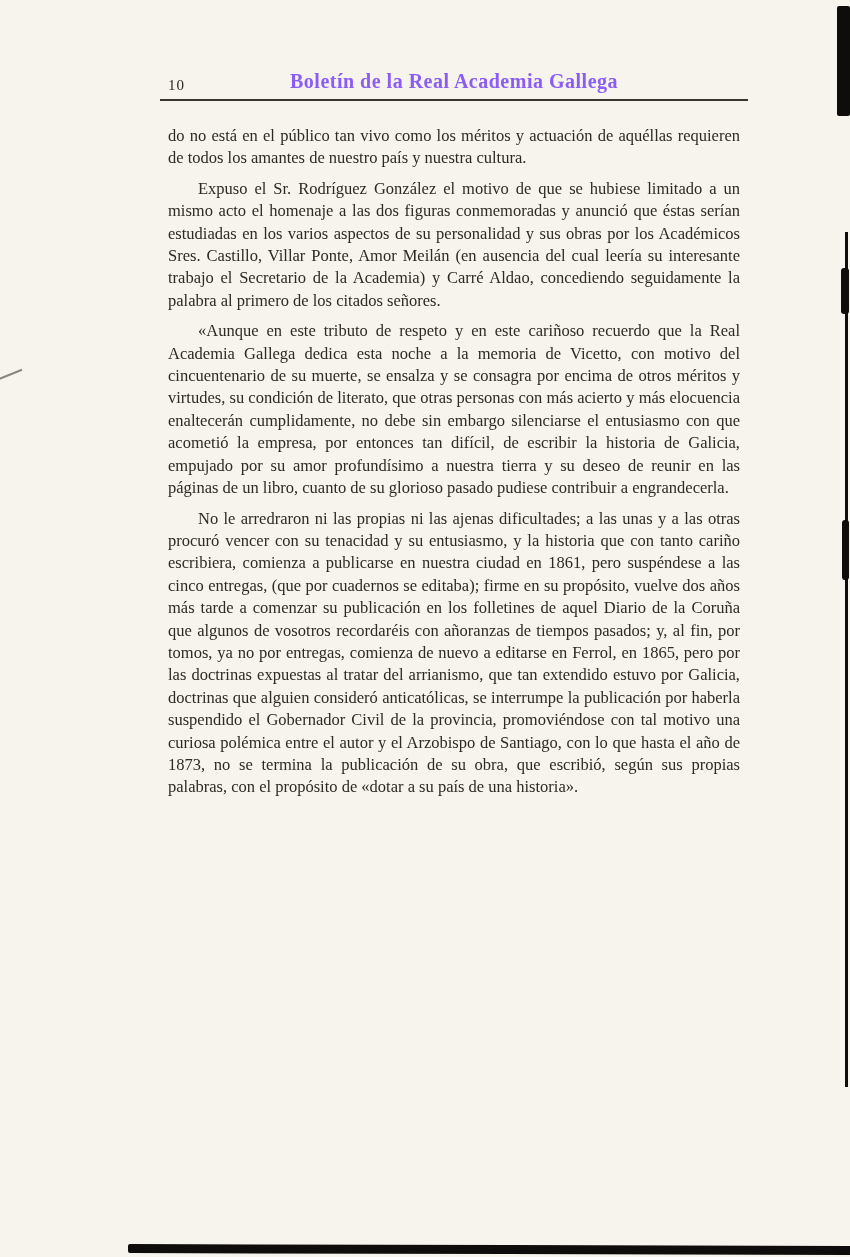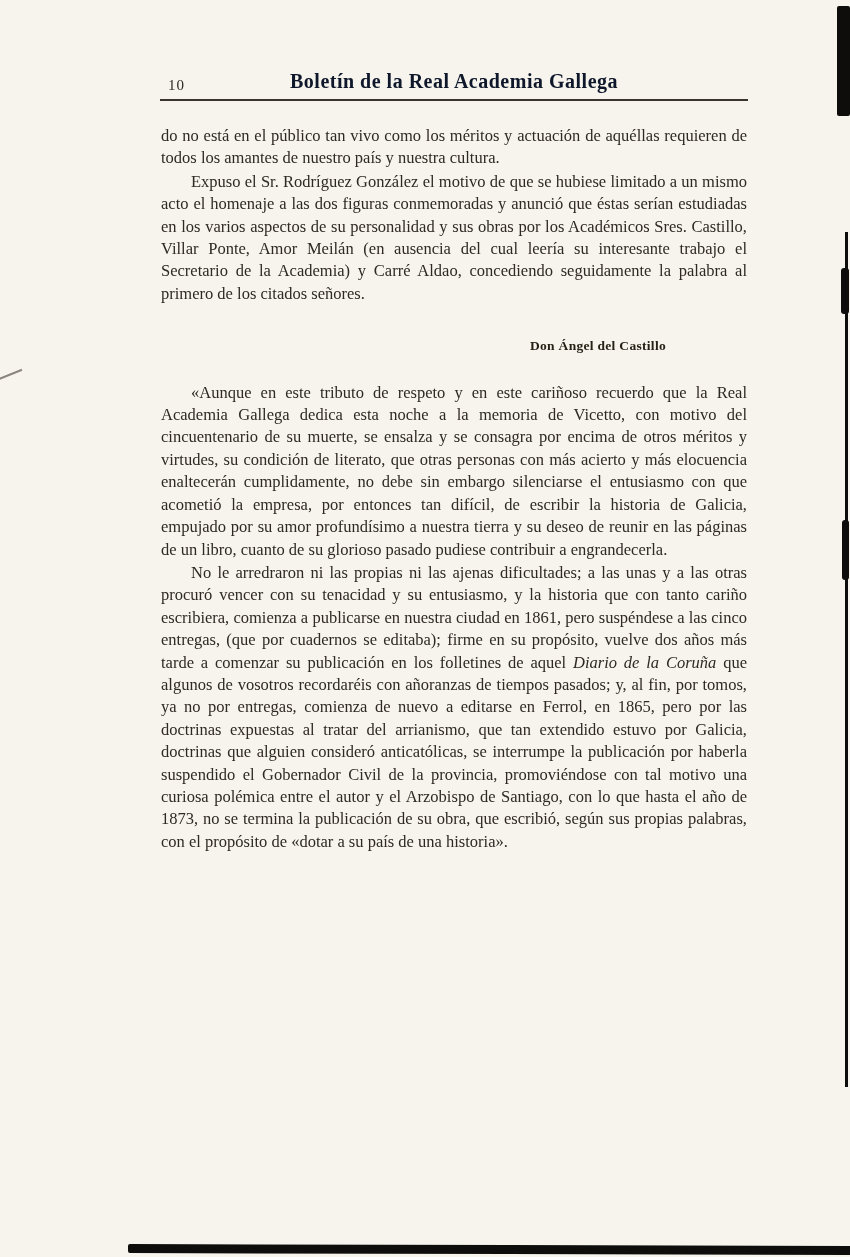--- a/index.html
+++ b/index.html
@@ -40,7 +40,7 @@
     font-weight: bold;
     font-size: 20px;
     letter-spacing: 0.5px;
-    color: #0f172a;
+    color: #8b5cf6;
   }
   .body-text {
     margin-top: 24px;

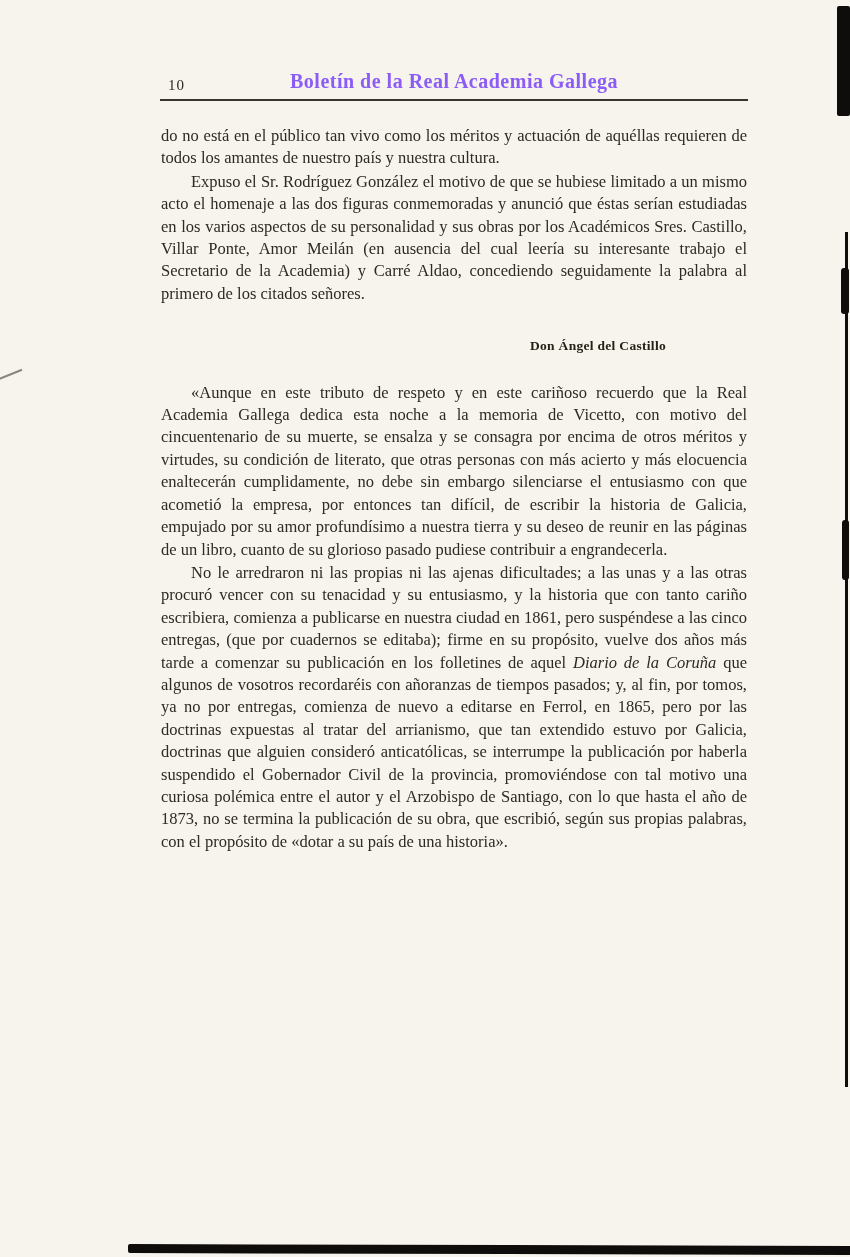--- a/index.html
+++ b/index.html
@@ -49,7 +49,7 @@
     text-align: justify;
   }
   .body-text p {
-    margin: 1px;
+    margin: 8px;
     text-indent: 30px;
   }
   .body-text p.no-indent {

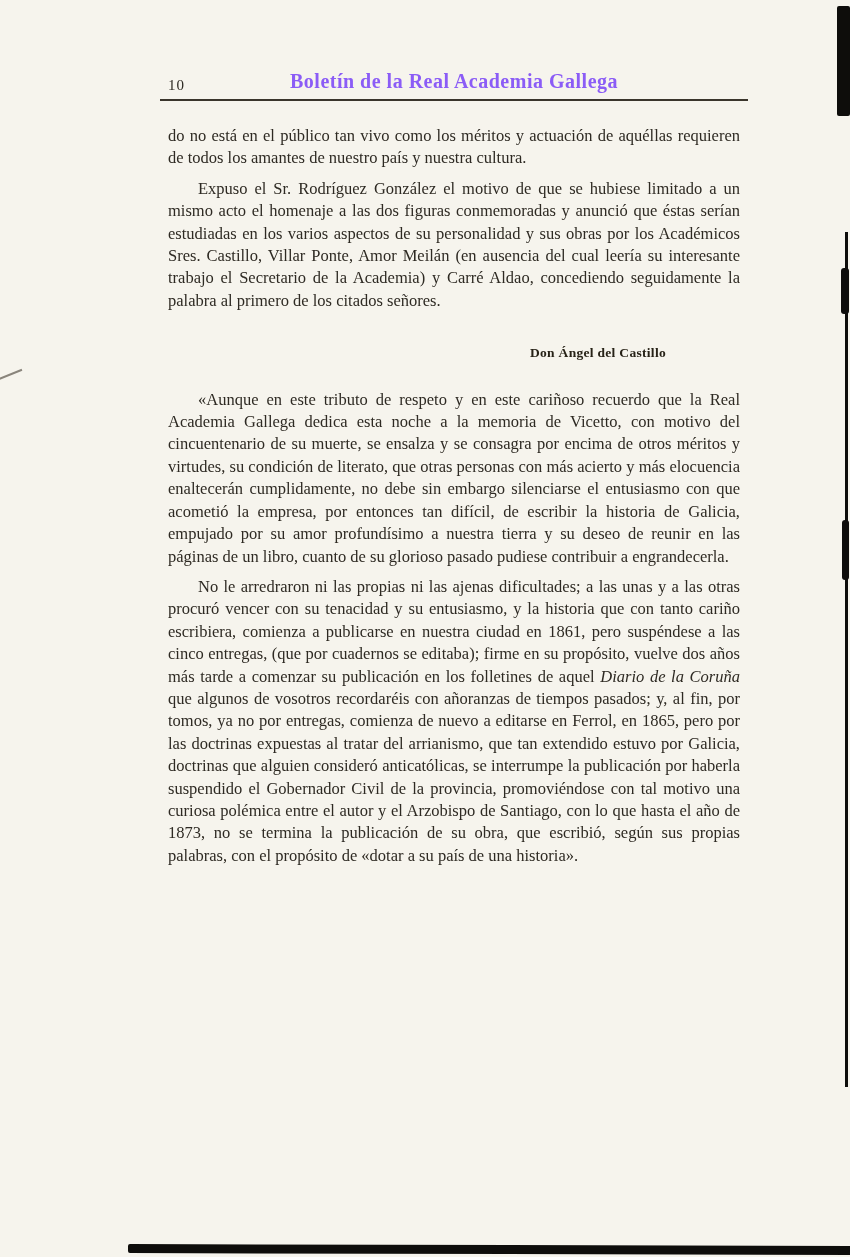--- a/index.html
+++ b/index.html
@@ -133,7 +133,6 @@
 
     <p>Expuso el Sr. Rodríguez González el motivo de que se hubiese limitado a un mismo acto el homenaje a las dos figuras conmemoradas y anunció que éstas serían estudiadas en los varios aspectos de su personalidad y sus obras por los Académicos Sres. Castillo, Villar Ponte, Amor Meilán (en ausencia del cual leería su interesante trabajo el Secretario de la Academia) y Carré Aldao, concediendo seguidamente la palabra al primero de los citados señores.</p>
 
-    <div class="speaker">Don Ángel del Castillo</div>
 
 
     <p>«Aunque en este tributo de respeto y en este cariñoso recuerdo que la Real Academia Gallega dedica esta noche a la memoria de Vicetto, con motivo del cincuentenario de su muerte, se ensalza y se consagra por encima de otros méritos y virtudes, su condición de literato, que otras personas con más acierto y más elocuencia enaltecerán cumplidamente, no debe sin embargo silenciarse el entusiasmo con que acometió la empresa, por entonces tan difícil, de escribir la historia de Galicia, empujado por su amor profundísimo a nuestra tierra y su deseo de reunir en las páginas de un libro, cuanto de su glorioso pasado pudiese contribuir a engrandecerla.</p>

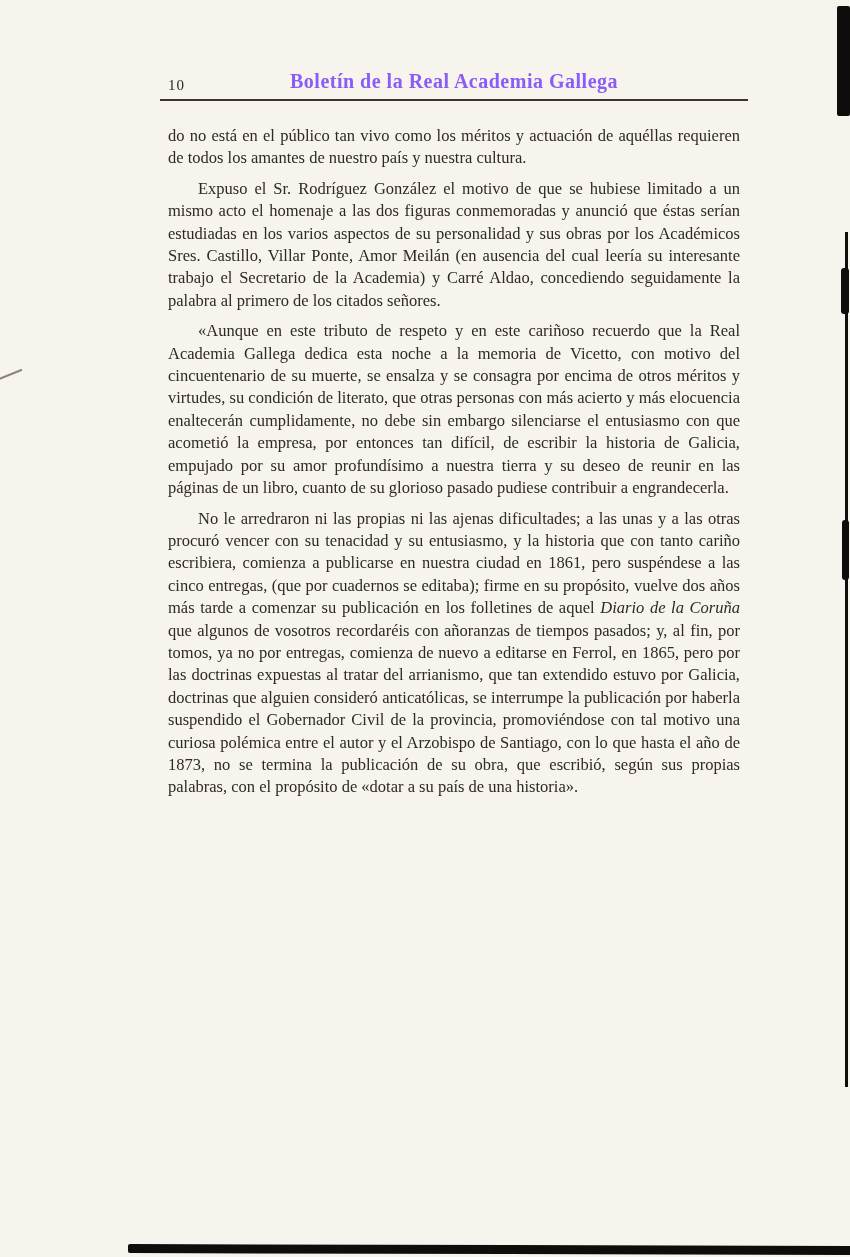--- a/index.html
+++ b/index.html
@@ -66,7 +66,6 @@
     color: #272217;
   }
   .italic {
-    font-style: italic;
   }
   
   .artifact {

